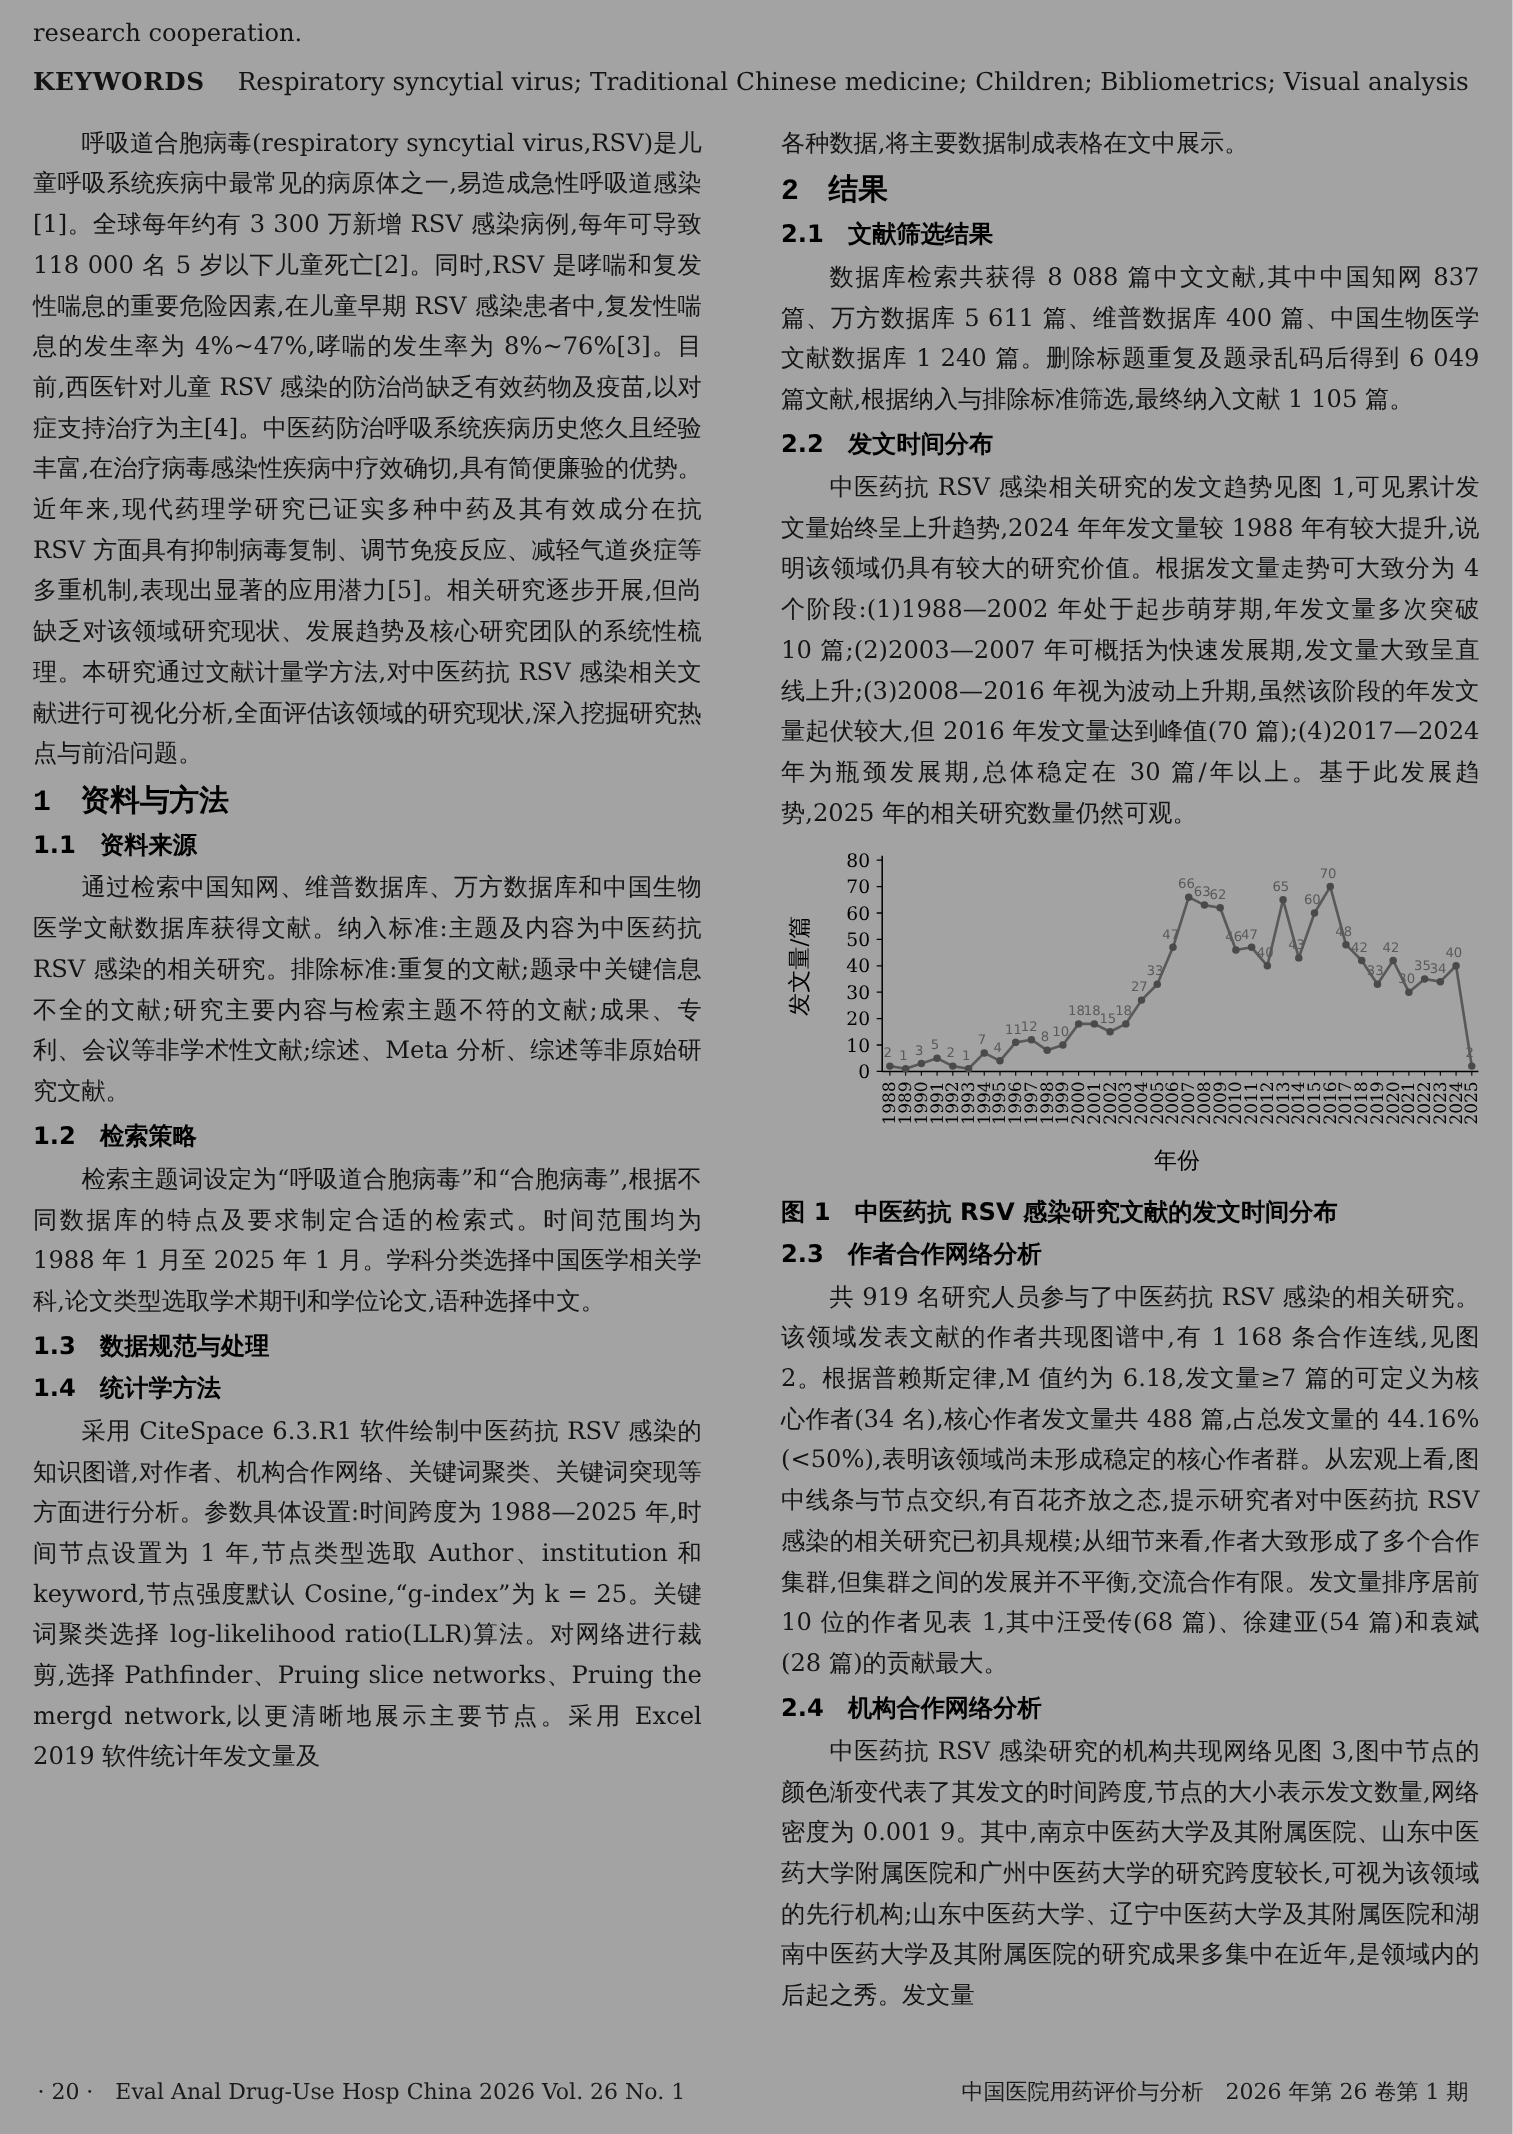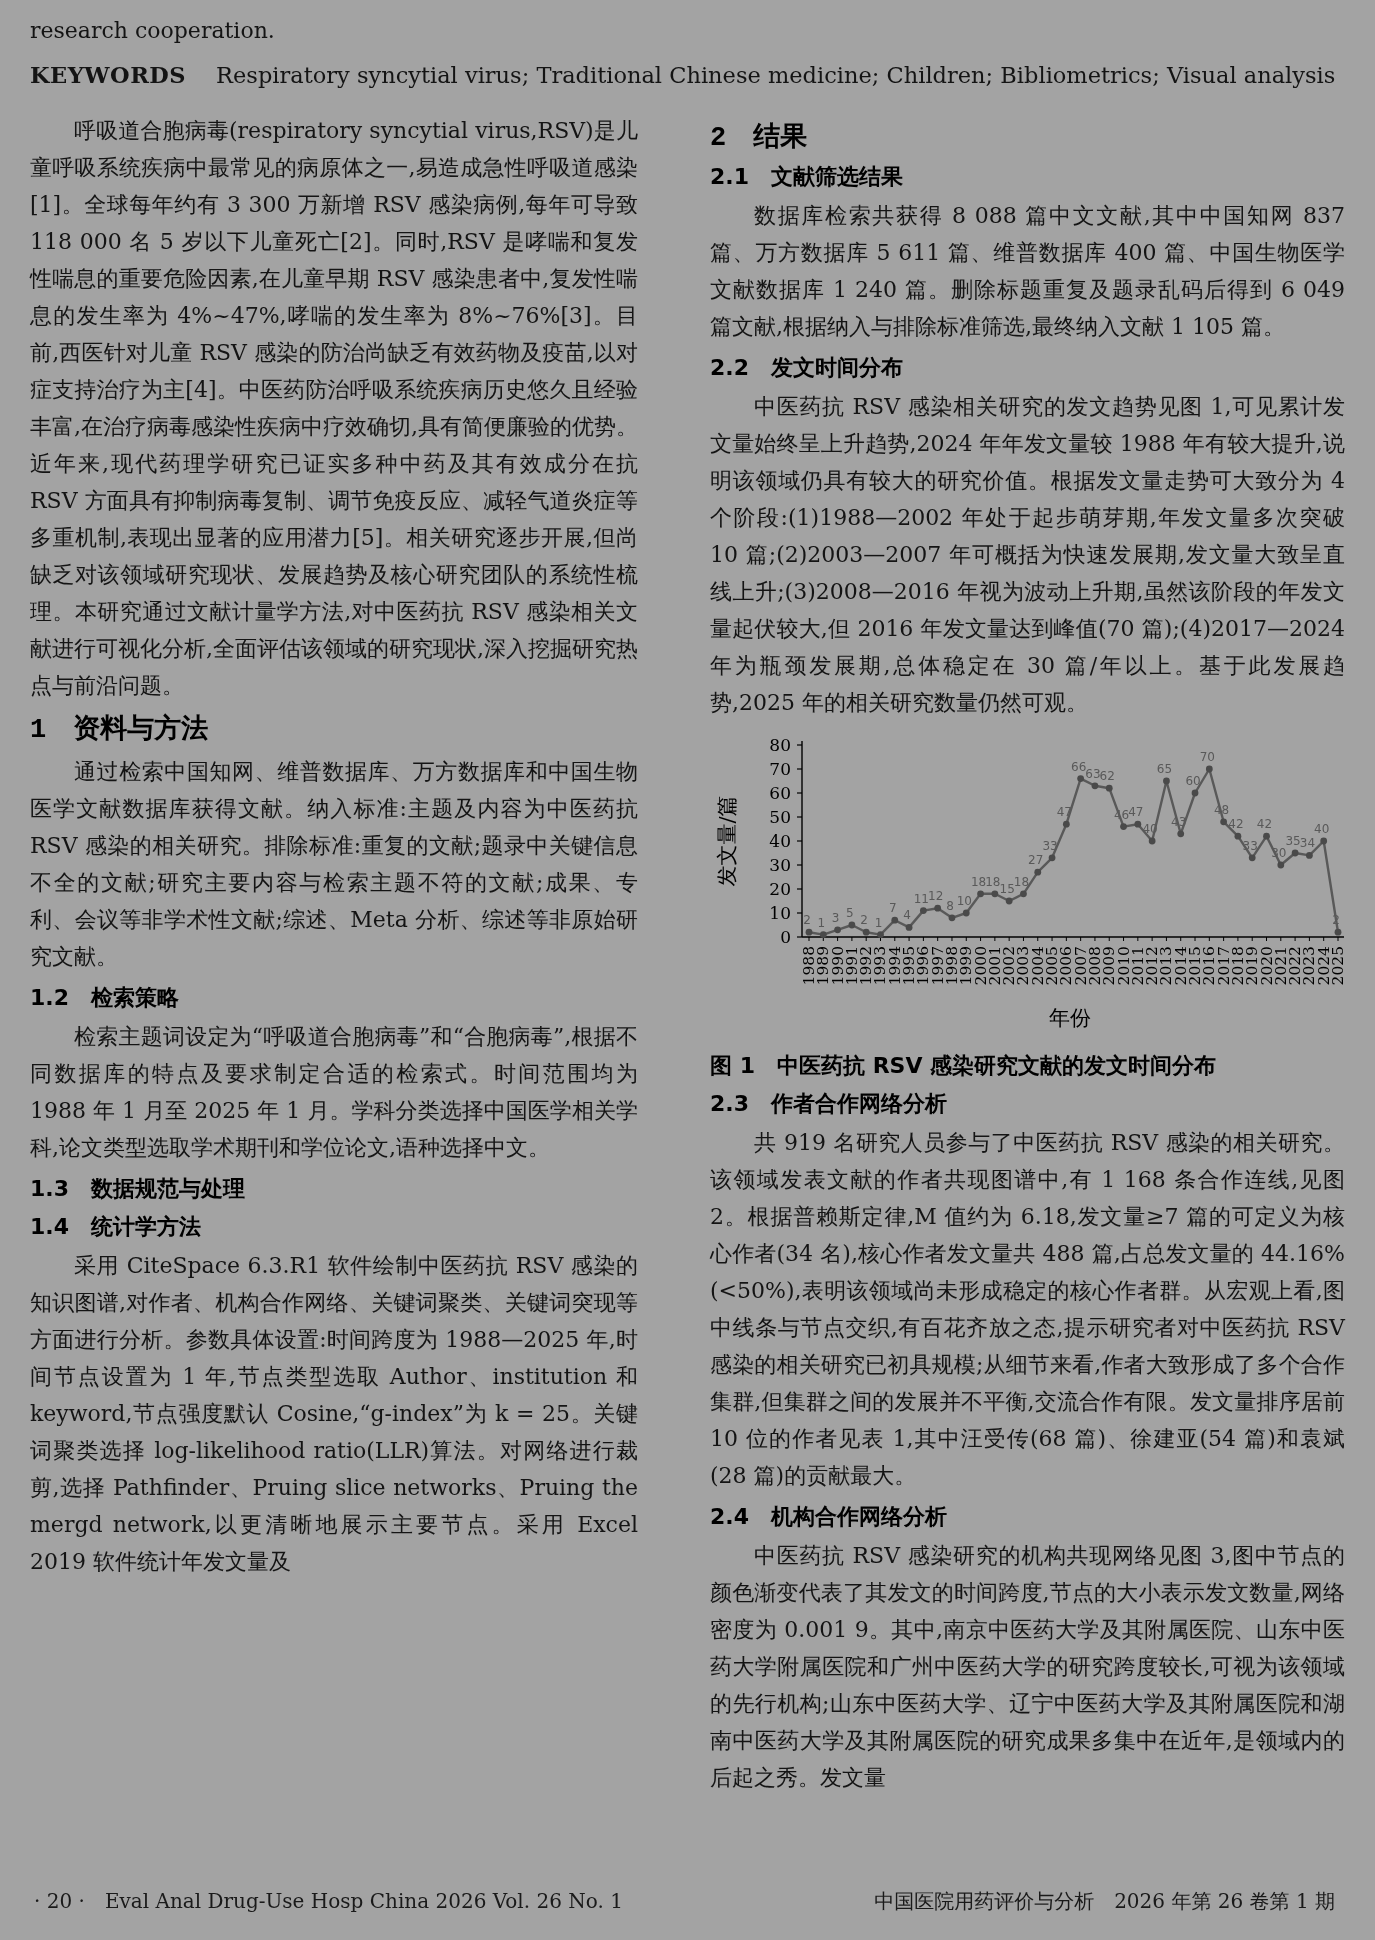--- a/index.html
+++ b/index.html
@@ -68,6 +68,7 @@
     </div>
 
     <div class="col-right">
+      <p class="body">各种数据,将主要数据制成表格在文中展示。</p>
       <h2 class="sec">2　结果</h2>
       <h3 class="subsec">2.1　文献筛选结果</h3>
       <p class="body indent">数据库检索共获得 8 088 篇中文文献,其中中国知网 837 篇、万方数据库 5 611 篇、维普数据库 400 篇、中国生物医学文献数据库 1 240 篇。删除标题重复及题录乱码后得到 6 049 篇文献,根据纳入与排除标准筛选,最终纳入文献 1 105 篇。</p>

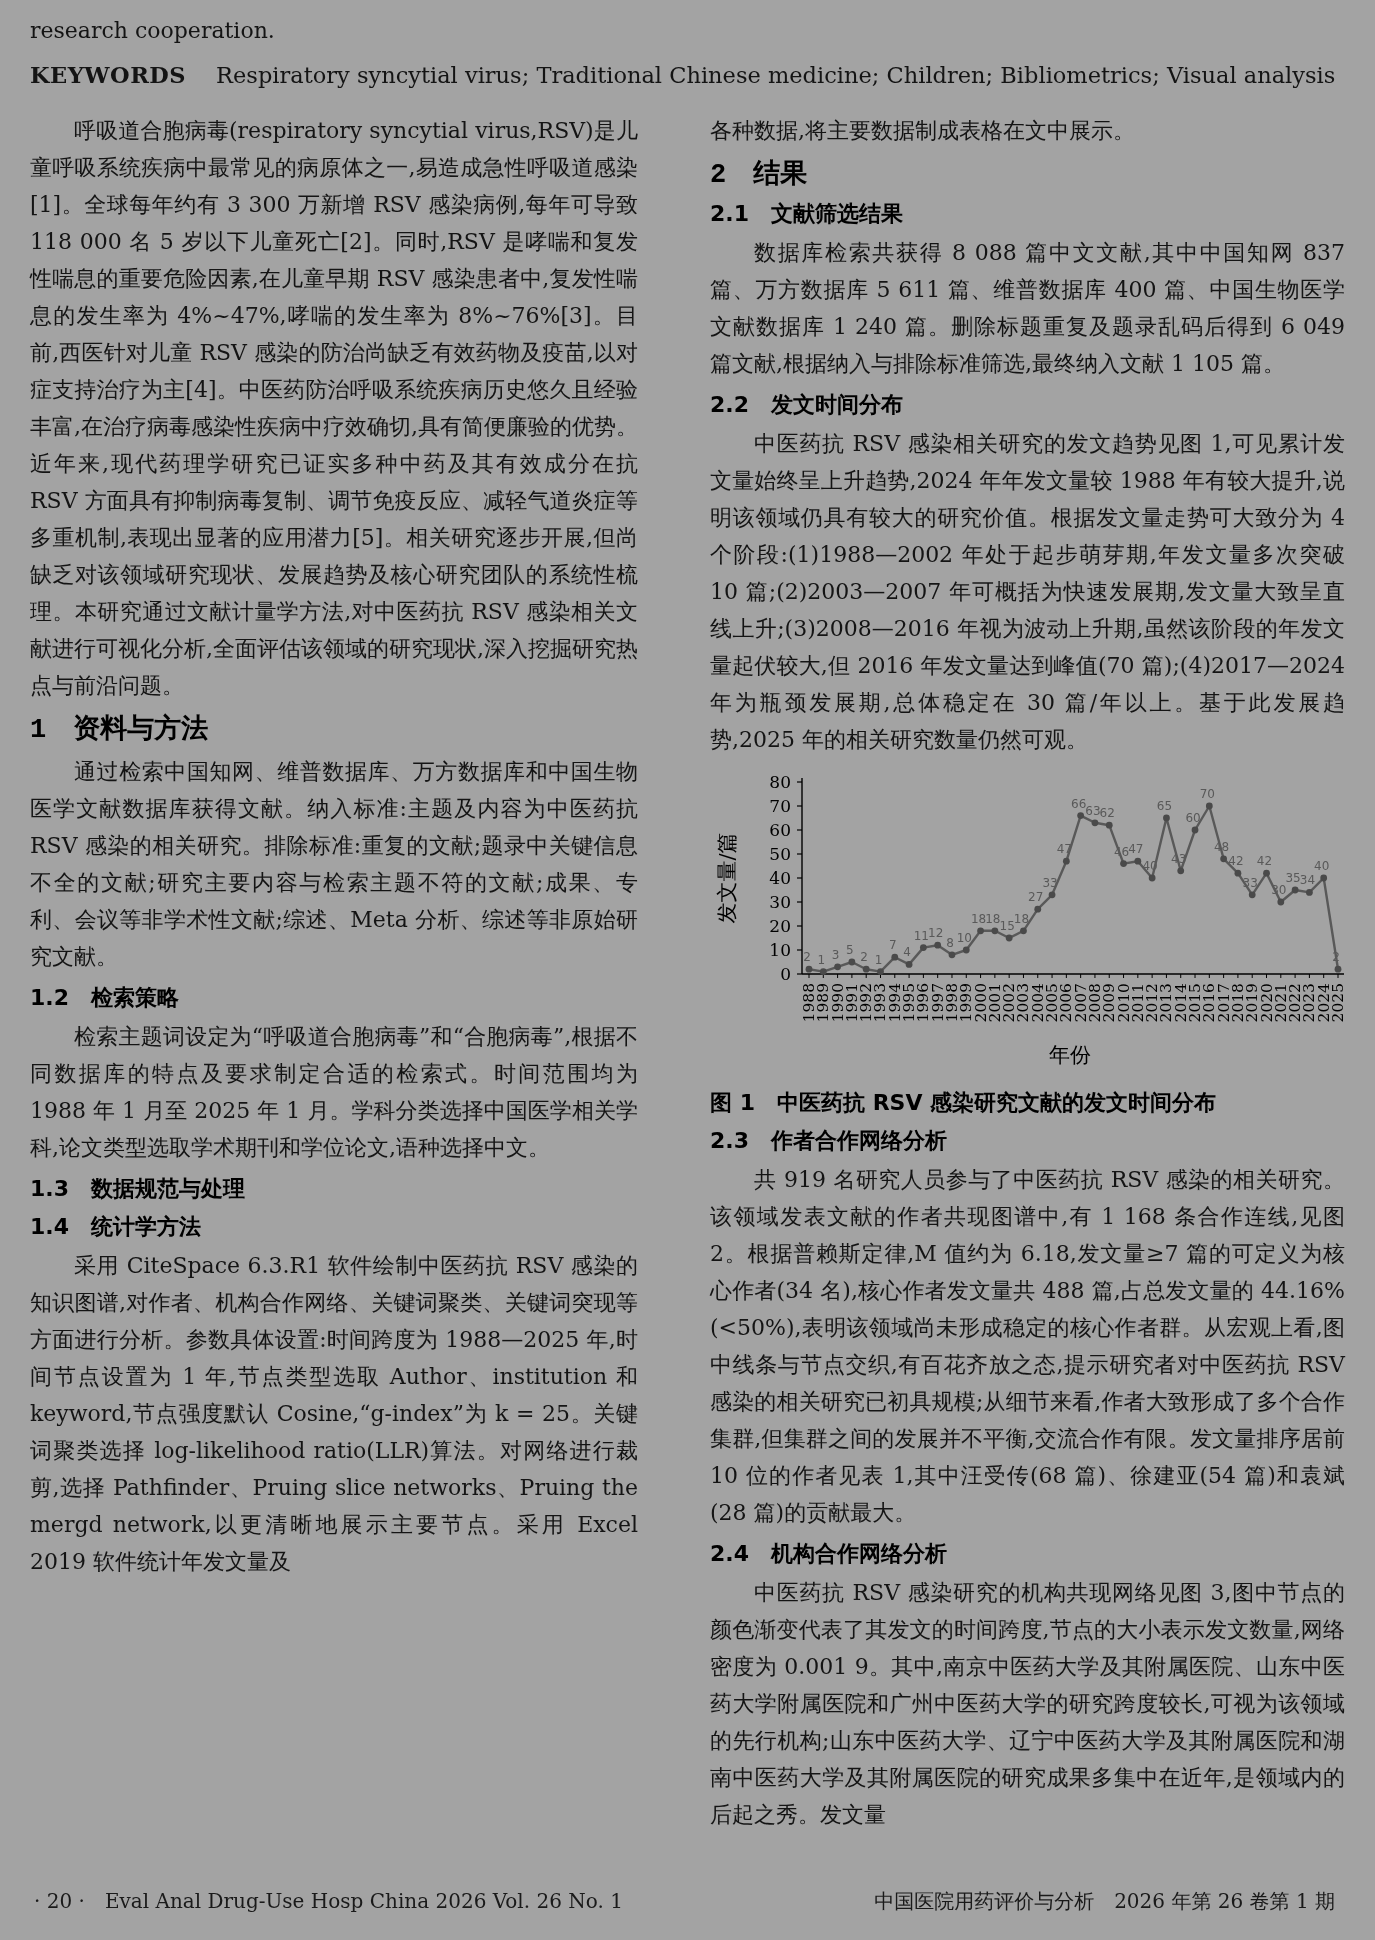--- a/index.html
+++ b/index.html
@@ -59,6 +59,7 @@
     <div class="col-left">
       <p class="body indent">呼吸道合胞病毒(respiratory syncytial virus,RSV)是儿童呼吸系统疾病中最常见的病原体之一,易造成急性呼吸道感染[1]。全球每年约有 3 300 万新增 RSV 感染病例,每年可导致 118 000 名 5 岁以下儿童死亡[2]。同时,RSV 是哮喘和复发性喘息的重要危险因素,在儿童早期 RSV 感染患者中,复发性喘息的发生率为 4%~47%,哮喘的发生率为 8%~76%[3]。目前,西医针对儿童 RSV 感染的防治尚缺乏有效药物及疫苗,以对症支持治疗为主[4]。中医药防治呼吸系统疾病历史悠久且经验丰富,在治疗病毒感染性疾病中疗效确切,具有简便廉验的优势。近年来,现代药理学研究已证实多种中药及其有效成分在抗 RSV 方面具有抑制病毒复制、调节免疫反应、减轻气道炎症等多重机制,表现出显著的应用潜力[5]。相关研究逐步开展,但尚缺乏对该领域研究现状、发展趋势及核心研究团队的系统性梳理。本研究通过文献计量学方法,对中医药抗 RSV 感染相关文献进行可视化分析,全面评估该领域的研究现状,深入挖掘研究热点与前沿问题。</p>
       <h2 class="sec">1　资料与方法</h2>
+      <h3 class="subsec">1.1　资料来源</h3>
       <p class="body indent">通过检索中国知网、维普数据库、万方数据库和中国生物医学文献数据库获得文献。纳入标准:主题及内容为中医药抗 RSV 感染的相关研究。排除标准:重复的文献;题录中关键信息不全的文献;研究主要内容与检索主题不符的文献;成果、专利、会议等非学术性文献;综述、Meta 分析、综述等非原始研究文献。</p>
       <h3 class="subsec">1.2　检索策略</h3>
       <p class="body indent">检索主题词设定为“呼吸道合胞病毒”和“合胞病毒”,根据不同数据库的特点及要求制定合适的检索式。时间范围均为 1988 年 1 月至 2025 年 1 月。学科分类选择中国医学相关学科,论文类型选取学术期刊和学位论文,语种选择中文。</p>

